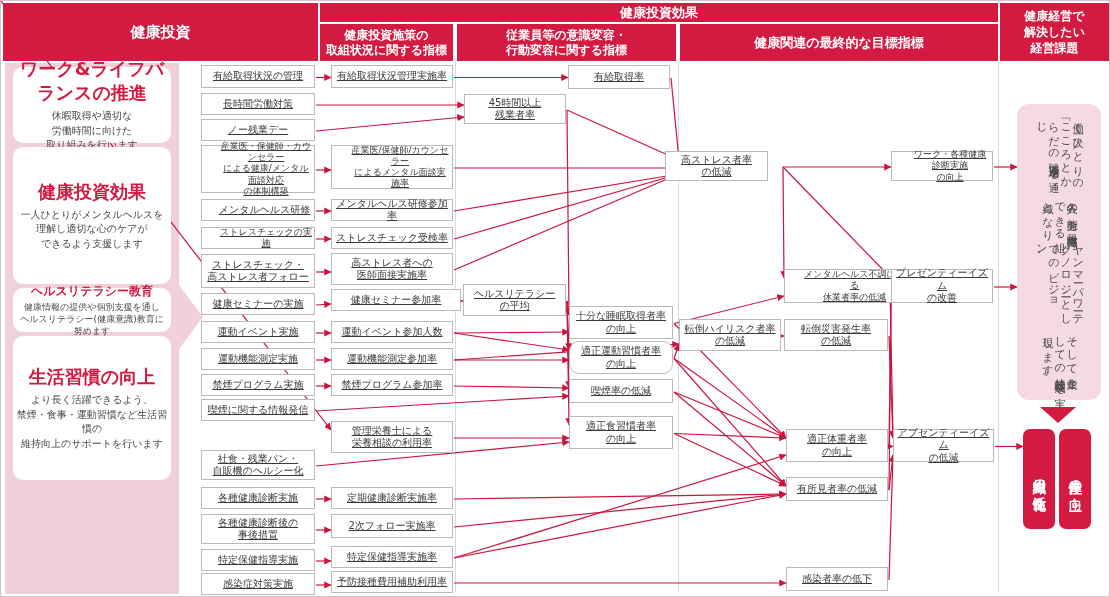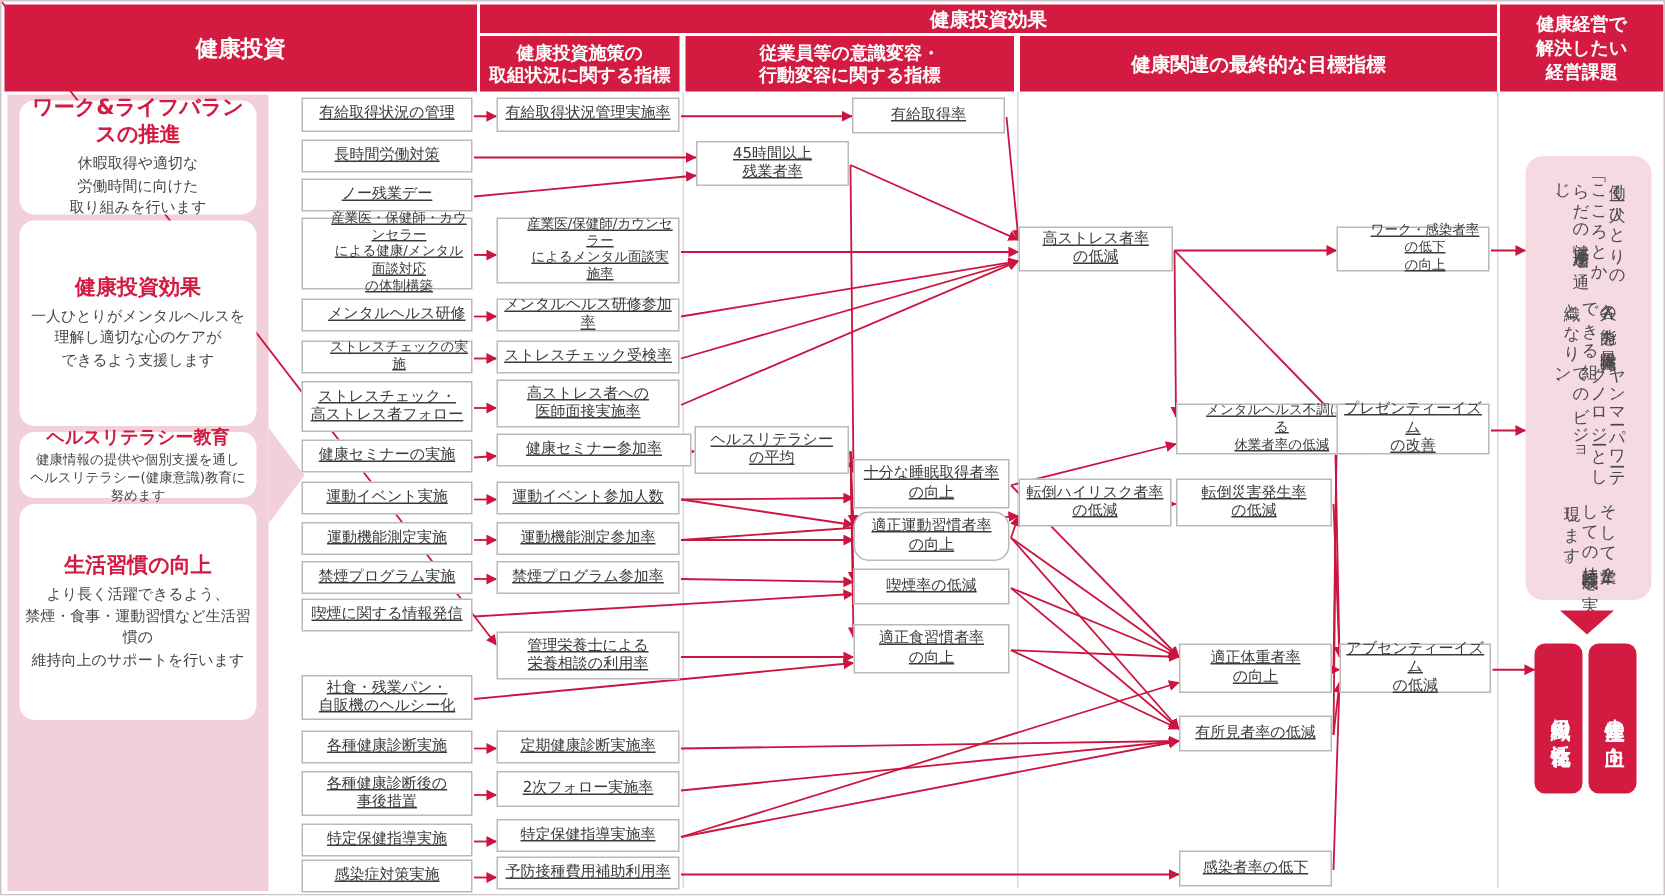--- a/index.html
+++ b/index.html
@@ -16,7 +16,7 @@
   .pinkcol{position:absolute;left:4px;top:62px;width:174px;height:531px;background:#f2d0d9;z-index:0;}
   .chev{position:absolute;left:178px;top:284px;width:0;height:0;border-top:32px solid transparent;border-bottom:32px solid transparent;border-left:24px solid #f2d0d9;z-index:0;}
   .cat{position:absolute;left:12px;width:158px;background:#fff;border-radius:10px;z-index:2;display:flex;flex-direction:column;align-items:center;justify-content:center;text-align:center;box-sizing:border-box;padding:4px 3px;}
-  .cat-t{color:#d31a41;font-weight:bold;font-size:14px;margin-bottom:4px;white-space:pre-line;}
+  .cat-t{color:#d31a41;font-weight:bold;font-size:18px;margin-bottom:4px;white-space:pre-line;}
   .cat-d{color:#474747;font-size:10px;line-height:1.45;white-space:pre-line;}
   .cat-d.tiny{font-size:9px;line-height:1.35;}
   .node{position:absolute;background:#fff;border:1px solid #b9b9b9;color:#3a3a3a;font-size:10px;line-height:1.25;display:flex;align-items:center;justify-content:center;text-align:center;white-space:pre-line;z-index:2;box-sizing:border-box;padding:1px 2px;text-decoration:underline;}

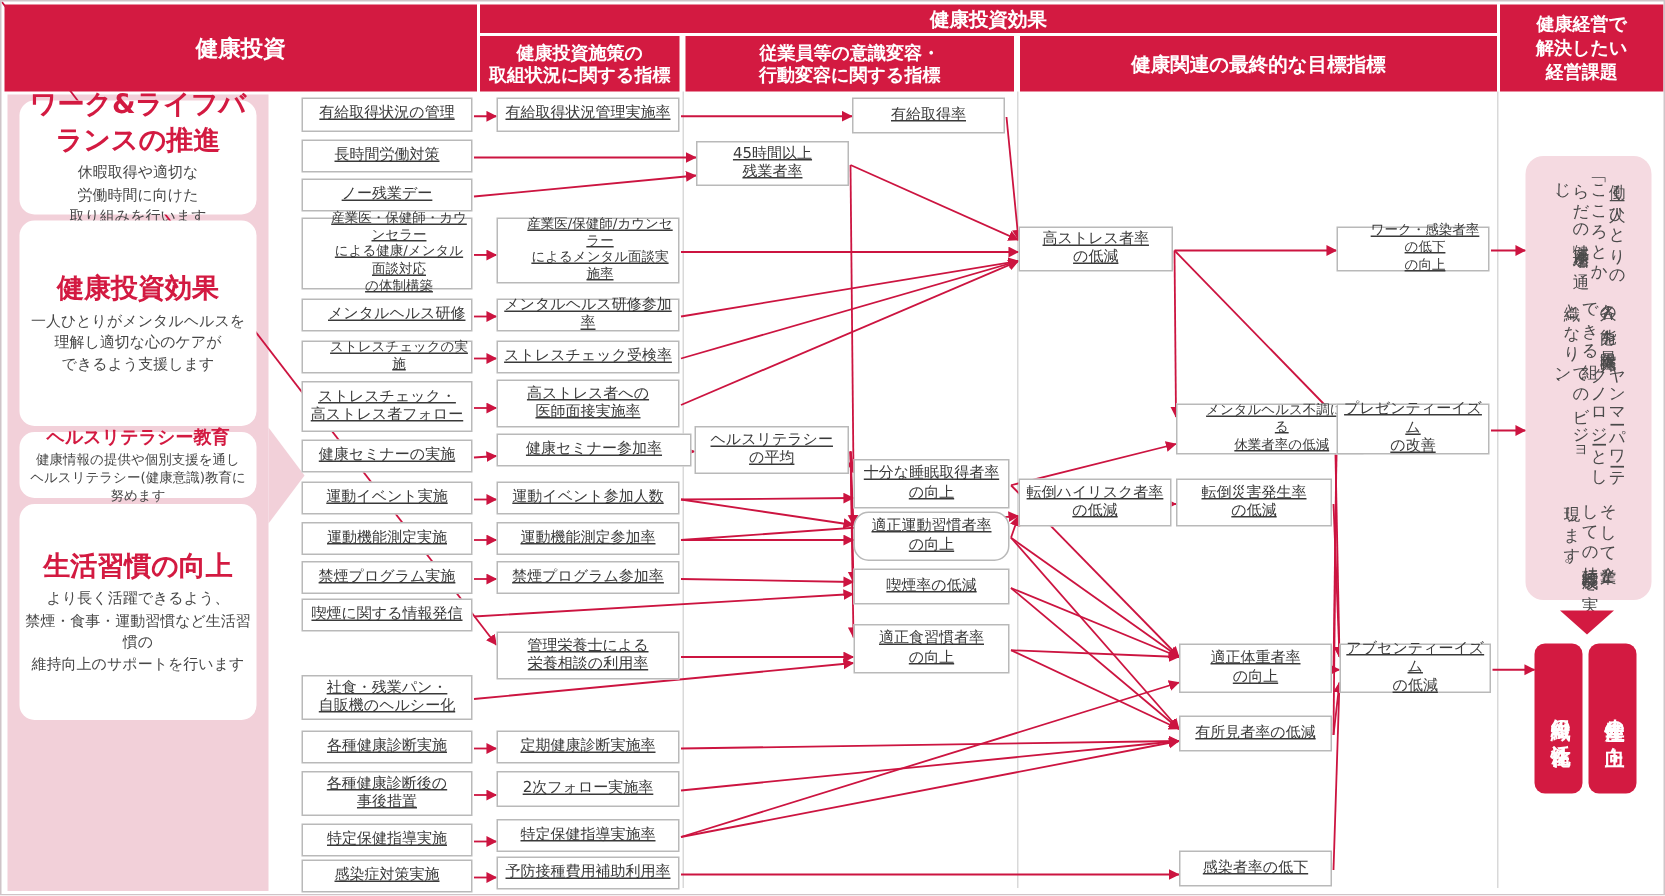--- a/index.html
+++ b/index.html
@@ -201,7 +201,7 @@
   <div class="node" style="left:568px;top:415px;width:104px;height:33px;">適正食習慣者率
 の向上</div>
 
-  <div class="node" style="left:678px;top:150px;width:103px;height:30px;">高ストレス者率
+  <div class="node" style="left:664px;top:150px;width:103px;height:30px;">高ストレス者率
 の低減</div>
   <div class="node sm" style="left:890px;top:150px;width:102px;height:30px;">ワーク・感染者率の低下
 の向上</div>

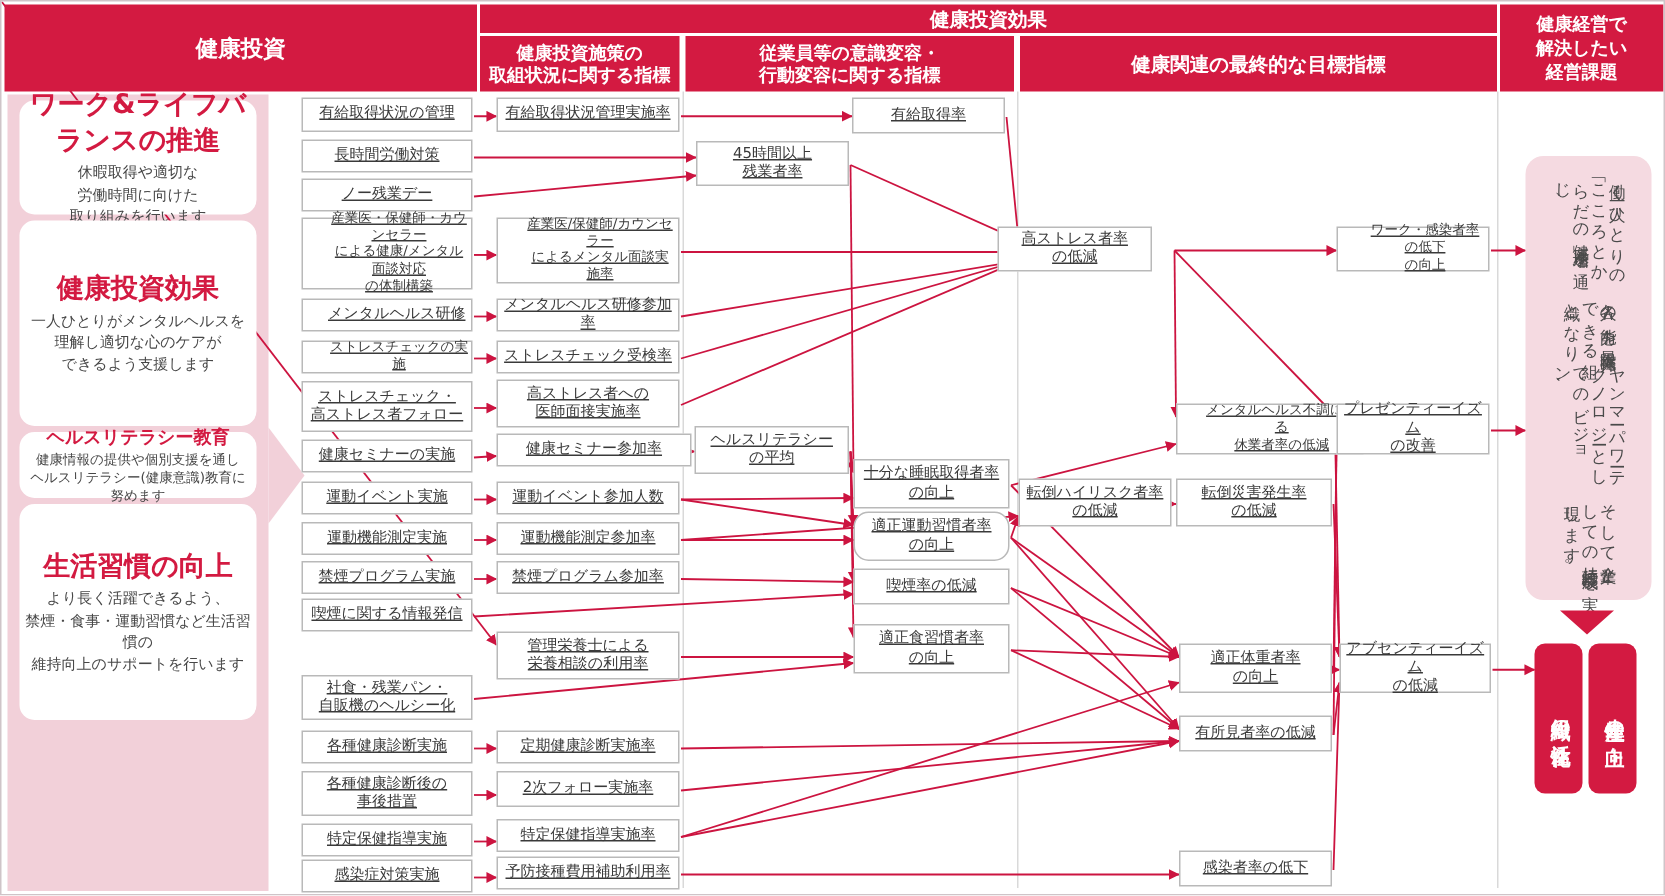--- a/index.html
+++ b/index.html
@@ -203,7 +203,7 @@
 
   <div class="node" style="left:664px;top:150px;width:103px;height:30px;">高ストレス者率
 の低減</div>
-  <div class="node sm" style="left:890px;top:150px;width:102px;height:30px;">ワーク・感染者率の低下
+  <div class="node sm" style="left:890px;top:150px;width:102px;height:30px;">ワーク・各種健康診断実施
 の向上</div>
   <div class="node sm" style="left:783px;top:268px;width:125px;height:34px;">メンタルヘルス不調による
 休業者率の低減</div>

